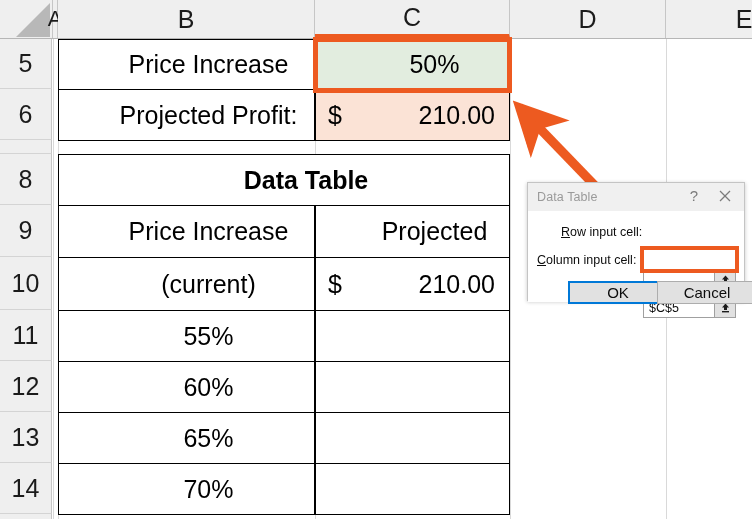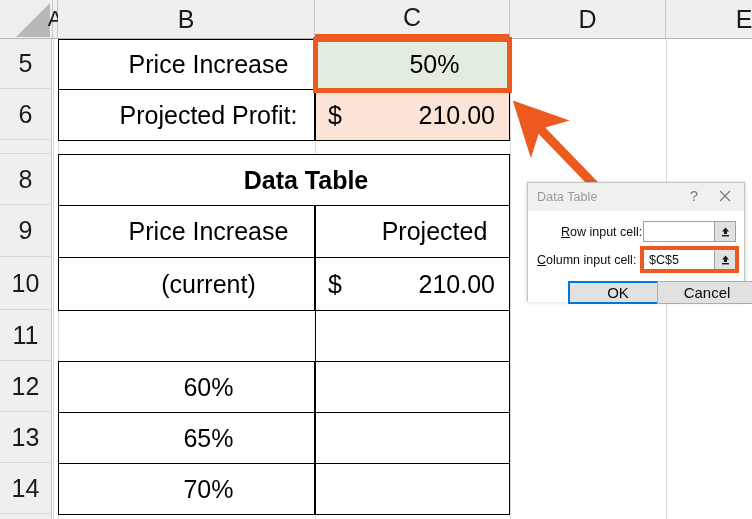--- a/index.html
+++ b/index.html
@@ -62,7 +62,7 @@
   .field-row{position:absolute;left:9px;height:22px;display:flex;align-items:center;}
   .field-label{font-size:12.5px;color:#0d0d0d;white-space:nowrap;}
   .field-label u{text-decoration:underline;}
-  .field-box{position:absolute;height:21px;border:1px solid #a0a0a0;background:#fff;box-sizing:border-box;display:flex;align-items:center;}
+  .field-box{position:absolute;height:21px;border:1px solid #a0a0a0;background:#fff;box-sizing:border-box;display:flex;align-items:center;margin-top:48px;}
   .field-input{flex:1;font-size:12.5px;color:#0d0d0d;padding-left:5px;height:100%;display:flex;align-items:center;}
   .picker-btn{width:21px;height:19px;background:#e1e1e1;border-left:1px solid #a0a0a0;
               display:flex;align-items:center;justify-content:center;box-sizing:border-box;}

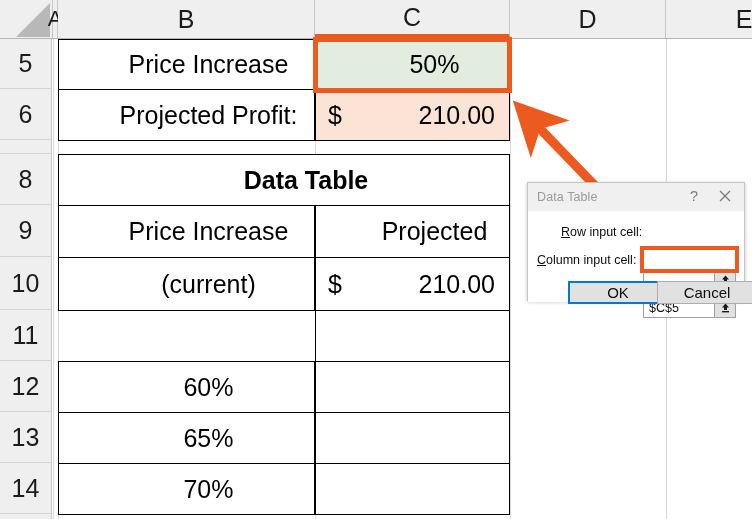--- a/index.html
+++ b/index.html
@@ -170,6 +170,9 @@
     <span>210.00</span>
   </div>
 
+  <div class="cell bx ctr" style="left:58px;top:310px;width:257px;height:52px;">
+    <span>55%</span>
+  </div>
   <div class="cell bx ctr" style="left:315px;top:310px;width:195px;height:52px;">
     <span></span>
   </div>

